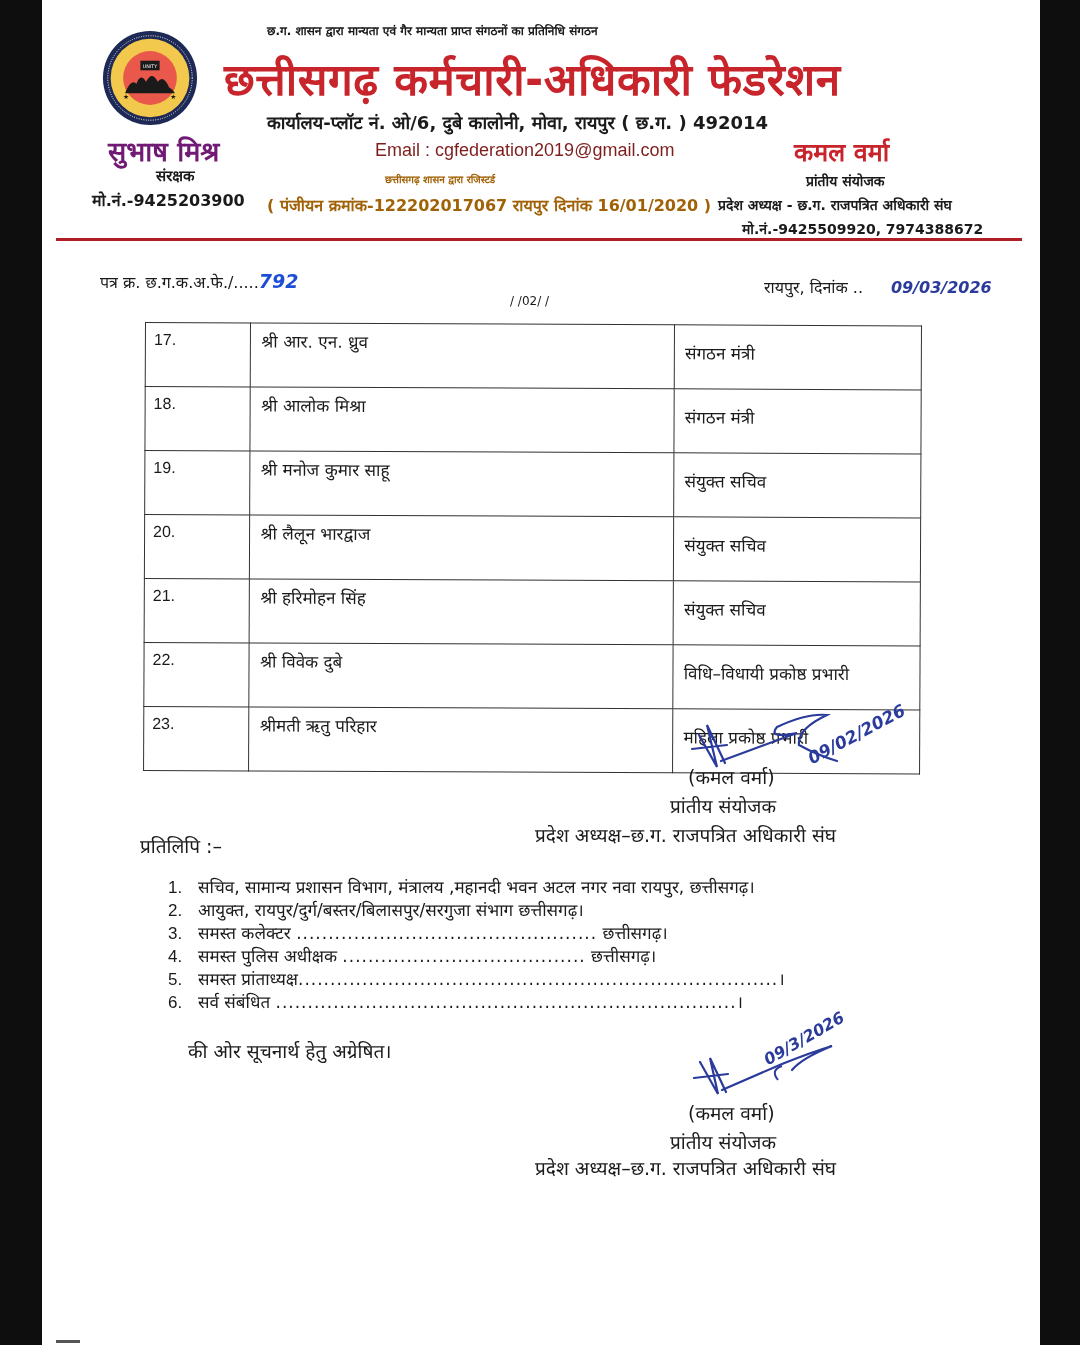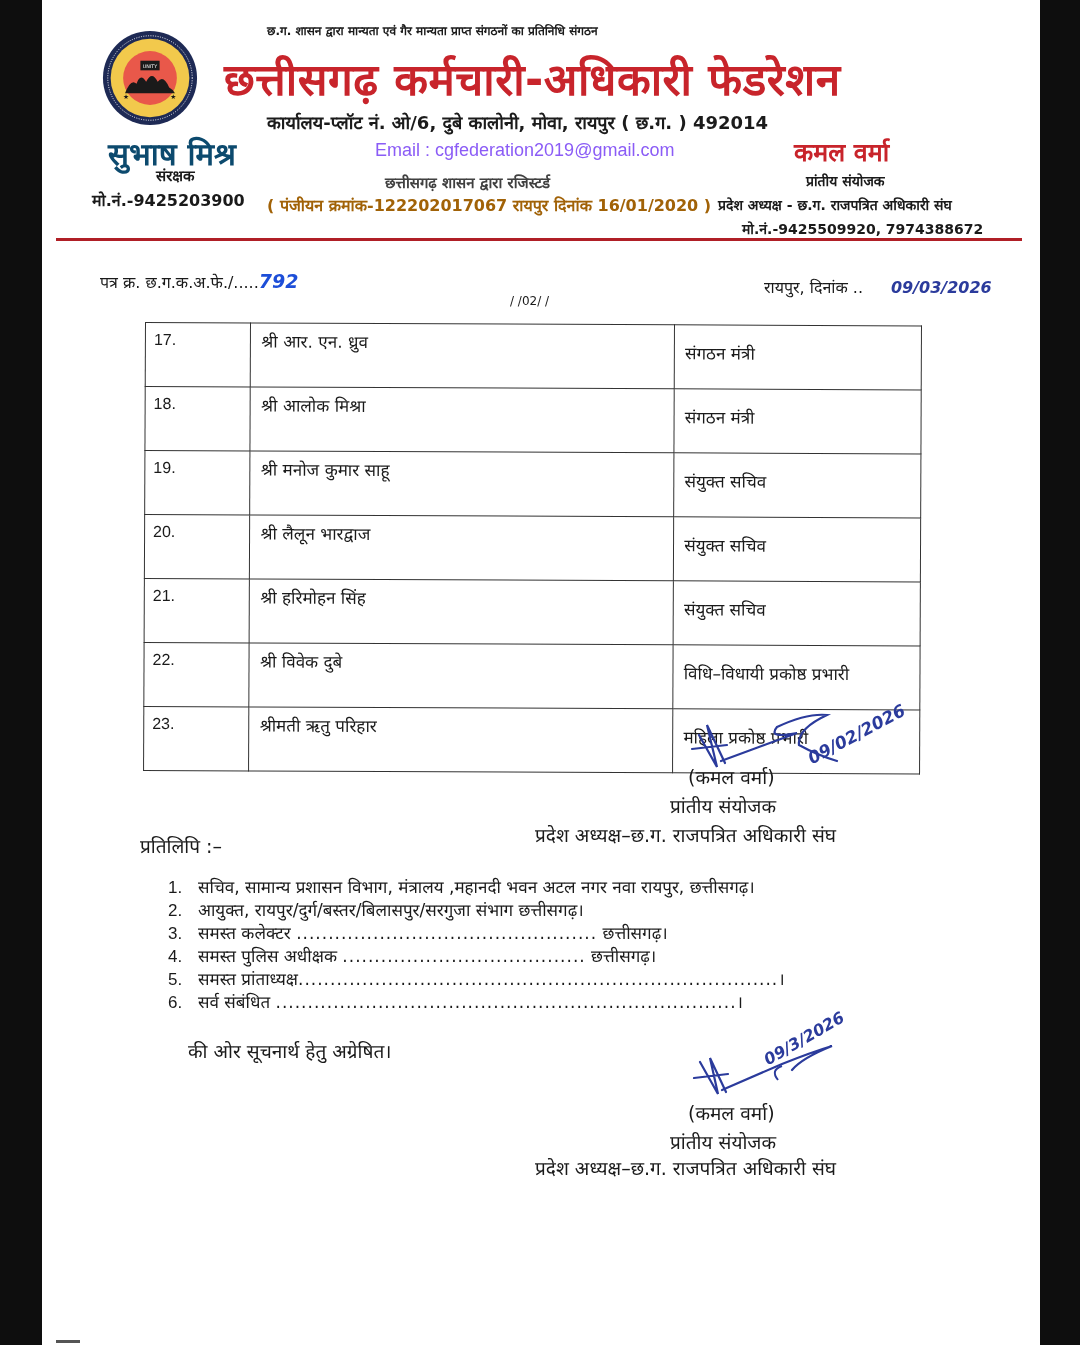--- a/index.html
+++ b/index.html
@@ -22,7 +22,7 @@
   .org-name { left: 182px; top: 48px; font-size: 44px; font-weight: bold; color: #c8242b; letter-spacing: 0.5px; }
   .address { left: 225px; top: 110px; font-size: 18px; font-weight: bold; color: #1b1b1b; }
 
-  .left-name { left: 66px; top: 132px; font-size: 31px; font-weight: bold; color: #0c4a6e; }
+  .left-name { left: 66px; top: 132px; font-size: 27px; font-weight: bold; color: #701a75; }
   .left-role { left: 102px; top: 165px; font-size: 15px; font-weight: bold; margin-left: 12px; }
   .left-phone { left: 50px; top: 189px; font-size: 16px; font-weight: bold; }
 

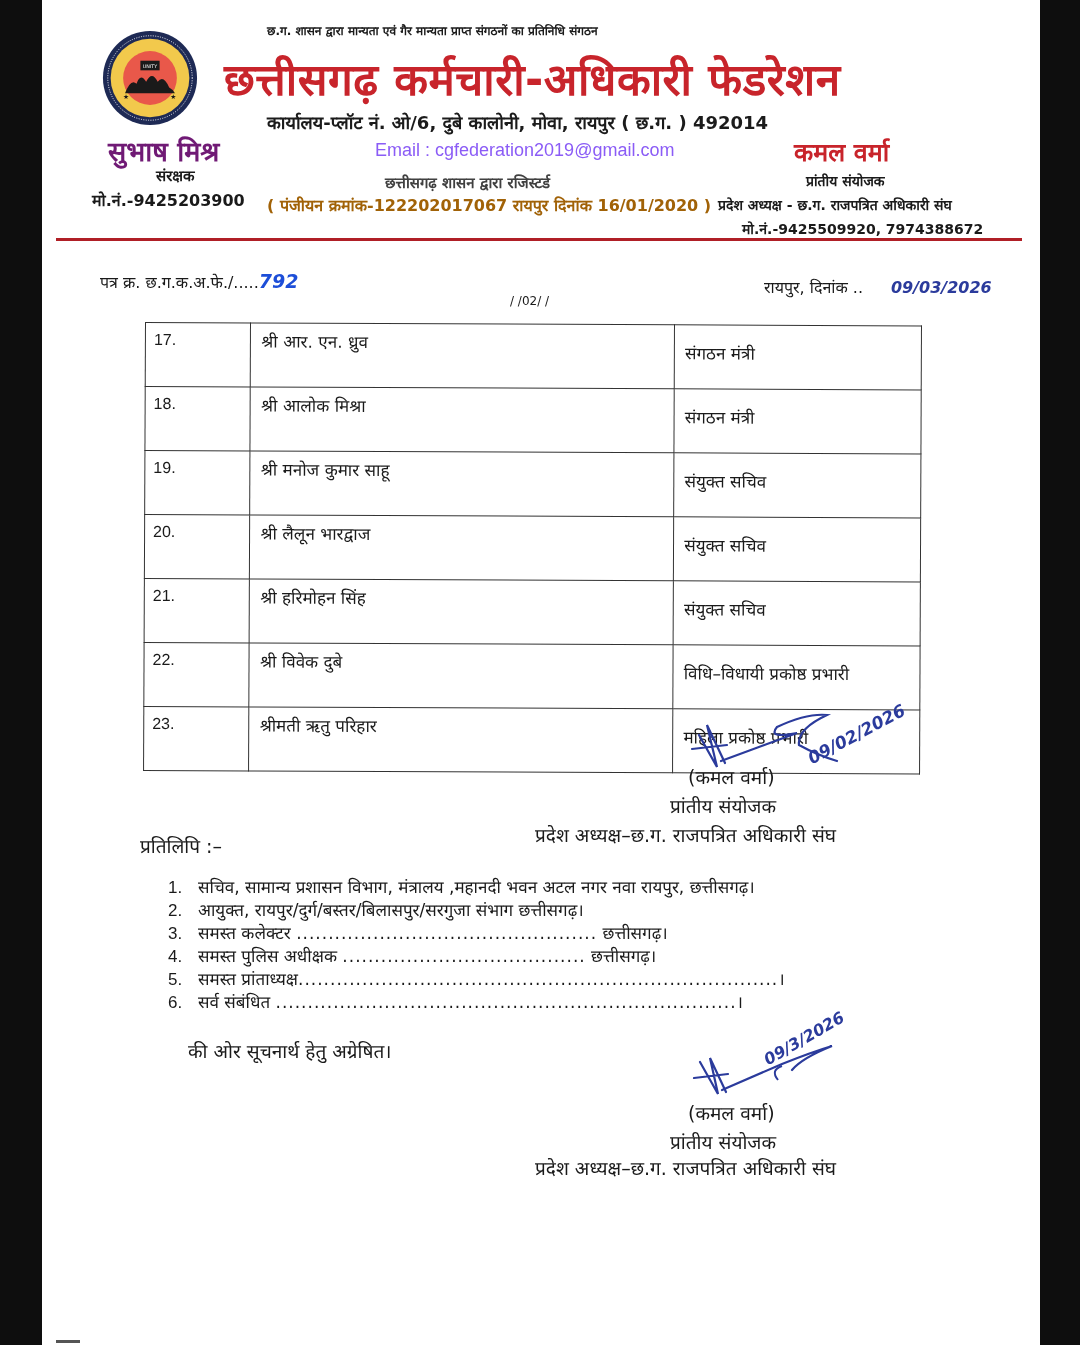--- a/index.html
+++ b/index.html
@@ -26,7 +26,7 @@
   .left-role { left: 102px; top: 165px; font-size: 15px; font-weight: bold; margin-left: 12px; }
   .left-phone { left: 50px; top: 189px; font-size: 16px; font-weight: bold; }
 
-  .email { left: 333px; top: 140px; font-family: "Liberation Sans", sans-serif; font-size: 18px; color: #8b5cf6; }
+  .email { left: 333px; top: 140px; font-family: "Liberation Sans", sans-serif; font-size: 18px; color: #7f1d1d; }
   .reg-title { left: 343px; top: 172px; font-size: 15px; font-weight: bold; color: #404040; }
   .reg-detail { left: 225px; top: 194px; font-size: 16px; font-weight: bold; color: #a16207; }
 

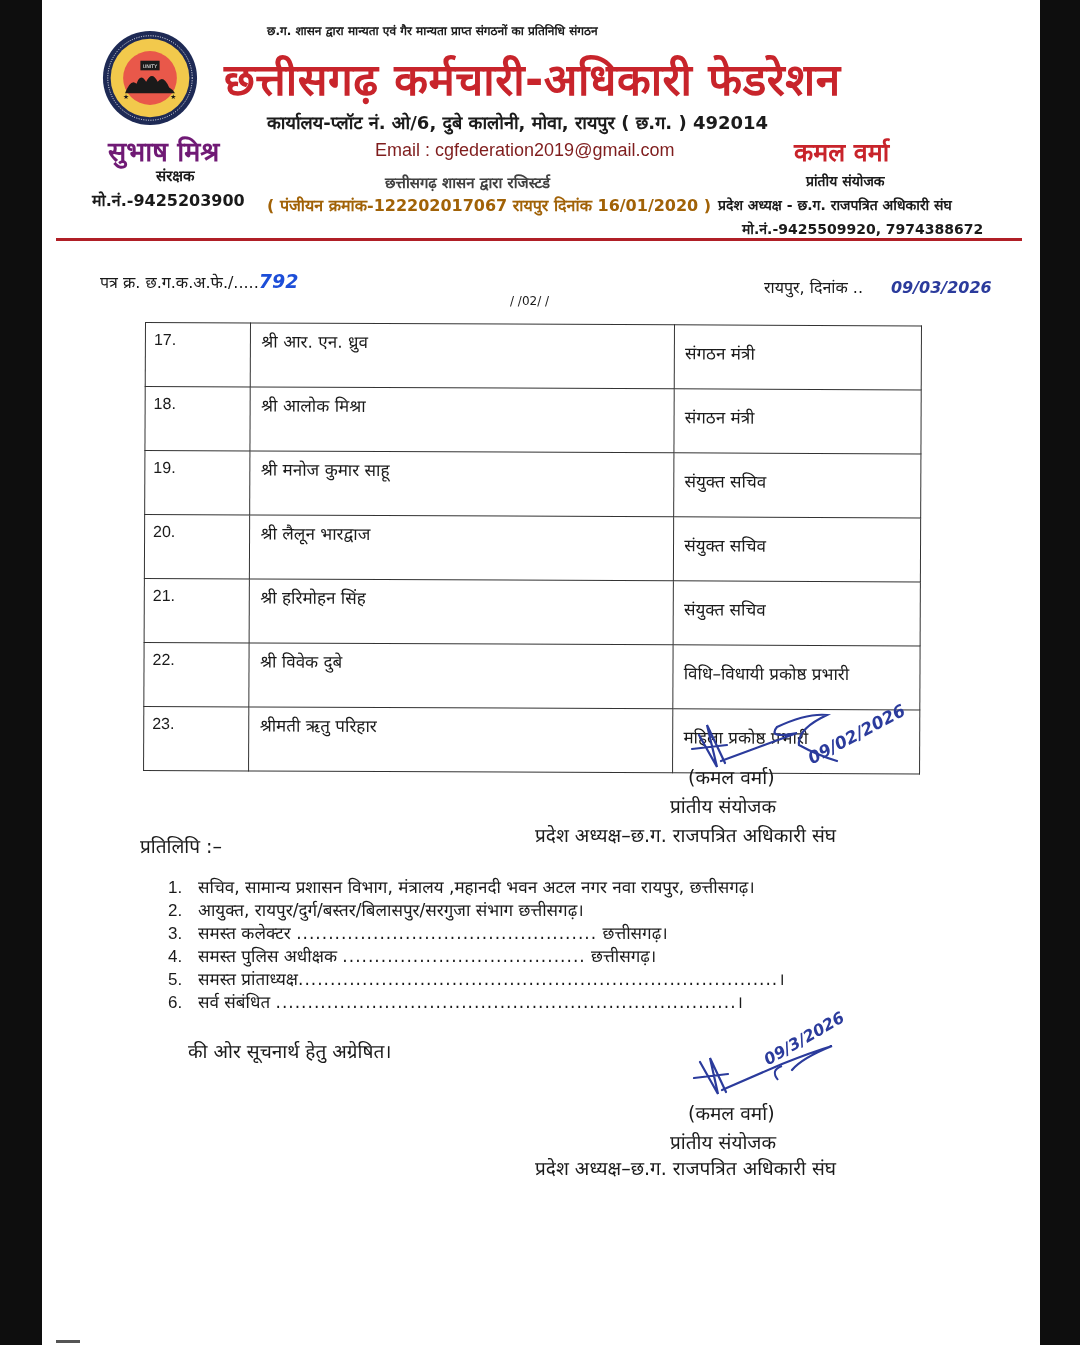--- a/index.html
+++ b/index.html
@@ -27,7 +27,7 @@
   .left-phone { left: 50px; top: 189px; font-size: 16px; font-weight: bold; }
 
   .email { left: 333px; top: 140px; font-family: "Liberation Sans", sans-serif; font-size: 18px; color: #7f1d1d; }
-  .reg-title { left: 343px; top: 172px; font-size: 15px; font-weight: bold; color: #404040; }
+  .reg-title { left: 343px; top: 172px; font-size: 10px; font-weight: bold; color: #a16207; }
   .reg-detail { left: 225px; top: 194px; font-size: 16px; font-weight: bold; color: #a16207; }
 
   .right-name { left: 752px; top: 134px; font-size: 25px; font-weight: bold; color: #c8242b; }

